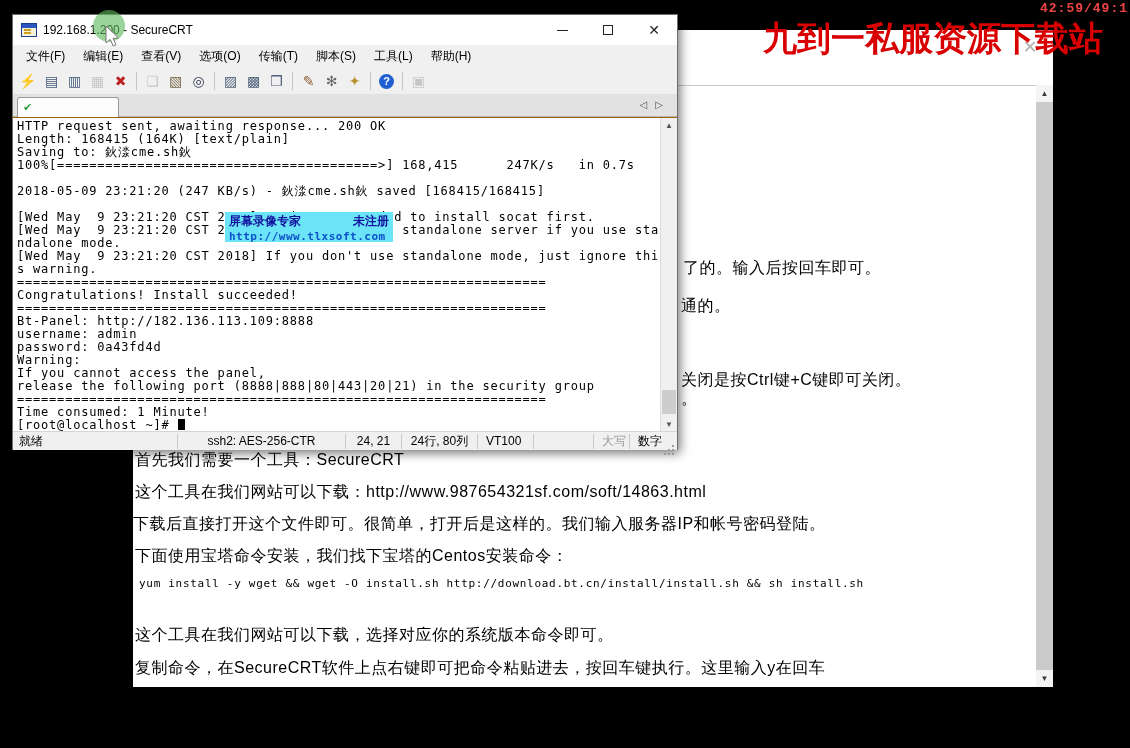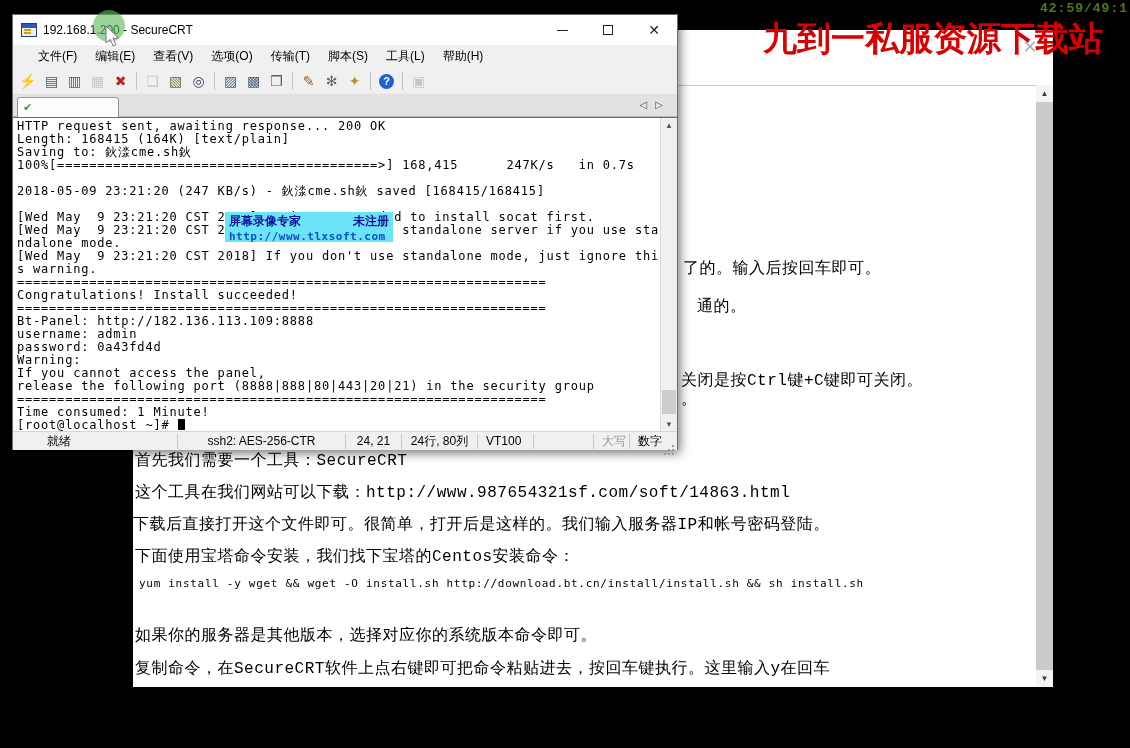--- a/index.html
+++ b/index.html
@@ -7,7 +7,7 @@
   body { background:#000; font-family:"Liberation Sans",sans-serif; position:relative; }
 
   
-  .timer { position:absolute; top:1px; right:2px; color:#4d7c0f; font:bold 13px "Liberation Mono",monospace; letter-spacing:1px; z-index:30; }
+  .timer { position:absolute; top:1px; right:2px; color:#ef4444; font:bold 13px "Liberation Mono",monospace; letter-spacing:1px; z-index:30; }
 
   
   .docwin { position:absolute; left:133px; top:30px; width:920px; height:657px; background:#fff; z-index:1; }

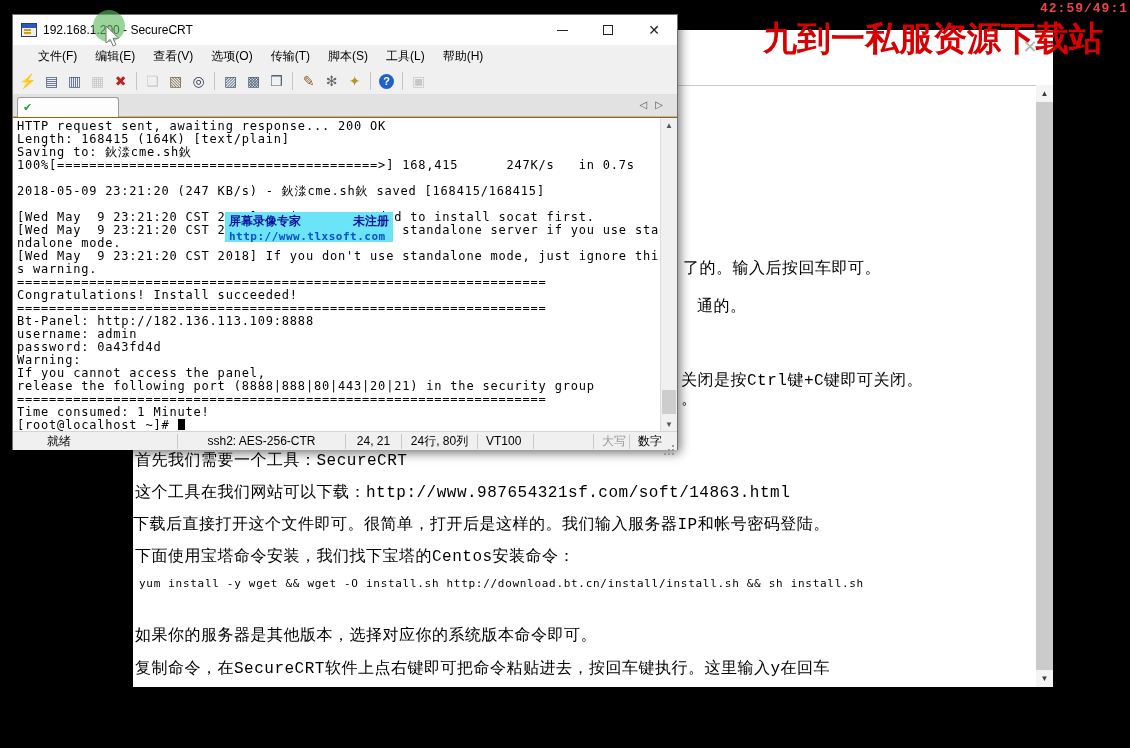--- a/index.html
+++ b/index.html
@@ -48,7 +48,7 @@
   .wbtn .maxglyph { width:10px; height:10px; border:1px solid #222; display:block; }
   .wbtn .closeglyph { font-size:14px; line-height:14px; }
 
-  .menubar { height:23px; background:#f0f0f0; display:flex; align-items:center; padding-left:16px; }
+  .menubar { height:23px; background:#f0f0f0; display:flex; align-items:center; padding-left:4px; }
   .menuitem { font-size:12px; color:#000; padding:3px 9px; white-space:nowrap; }
 
   .toolbar { height:27px; background:#f0f0f0; display:flex; align-items:center; padding-left:4px; border-bottom:1px solid #e0e0e0; }

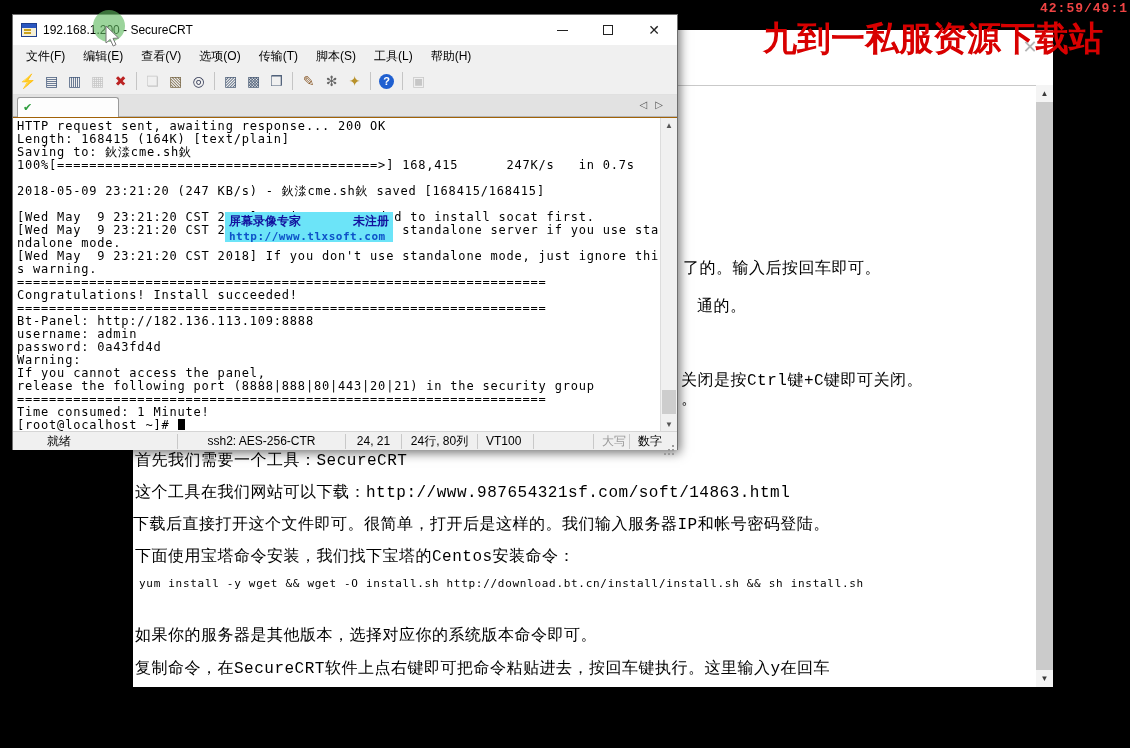--- a/index.html
+++ b/index.html
@@ -18,7 +18,7 @@
   .doc-scroll .sb-up { top:0; }
   .doc-scroll .sb-down { bottom:0; }
 
-  .docline { position:absolute; color:#000; font-family:Liberation Mono, monospace; font-size:16px; letter-spacing:.5px; white-space:nowrap; }
+  .docline { position:absolute; color:#000; font-family:Liberation Sans, sans-serif; font-size:16px; letter-spacing:.5px; white-space:nowrap; }
   .dl0 { left:2px; top:420px; }
   .dl1 { left:2px; top:452px; }
   .dl2 { left:0; top:484px; }

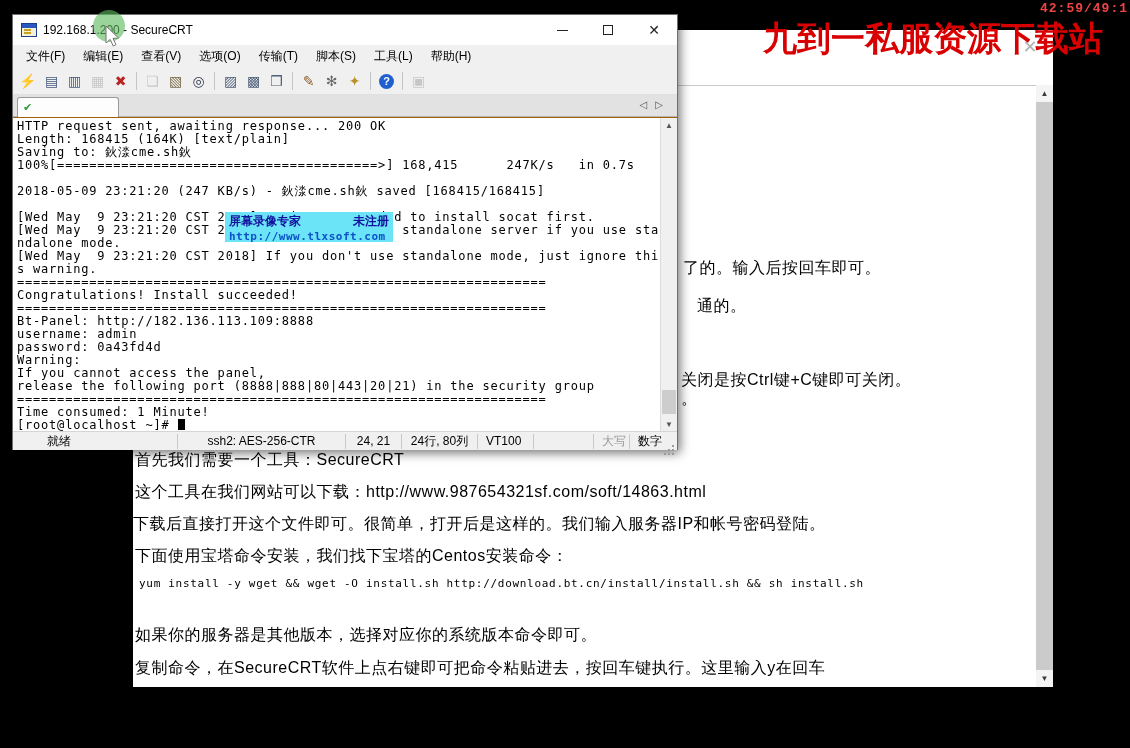--- a/index.html
+++ b/index.html
@@ -27,7 +27,7 @@
   .dl5 { left:2px; top:595px; }
   .dl6 { left:2px; top:628px; }
   .fr0 { left:550px; top:228px; }
-  .fr1 { left:548px; top:266px;margin-left:16px; }
+  .fr1 { left:548px; top:266px; }
   .fr2 { left:548px; top:324px;margin-top:16px; }
   .fr3 { left:548px; top:359px; }
 

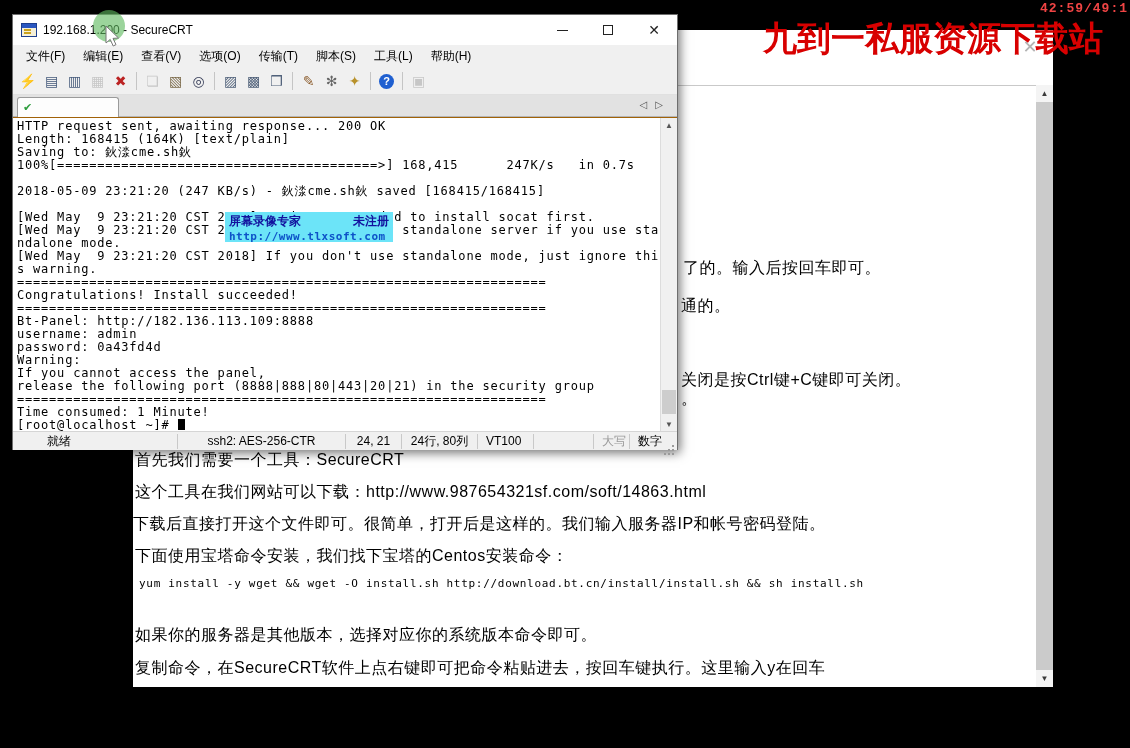--- a/index.html
+++ b/index.html
@@ -78,7 +78,7 @@
   .wm .wm1 { display:flex; justify-content:space-between; font:bold 12px "Liberation Sans",sans-serif; color:#12129e; }
   .wm .wm2 { font:bold 11px "DejaVu Sans Mono",monospace; color:#0d52c8; letter-spacing:.5px; }
 
-  .statusbar { height:19px; background:#f0f0f0; border-top:1px solid #d5d5d5; display:flex; align-items:center; font-size:12px; color:#000; position:relative;padding-left:28px; }
+  .statusbar { height:19px; background:#f0f0f0; border-top:1px solid #d5d5d5; display:flex; align-items:center; font-size:12px; color:#000; position:relative; }
   .st-ready { flex:1 1 auto; padding-left:6px; }
   .st-seg { border-left:1px solid #c9c9c9; height:15px; line-height:15px; padding:0 8px; white-space:nowrap; text-align:center; }
   .st-cipher { width:168px; }

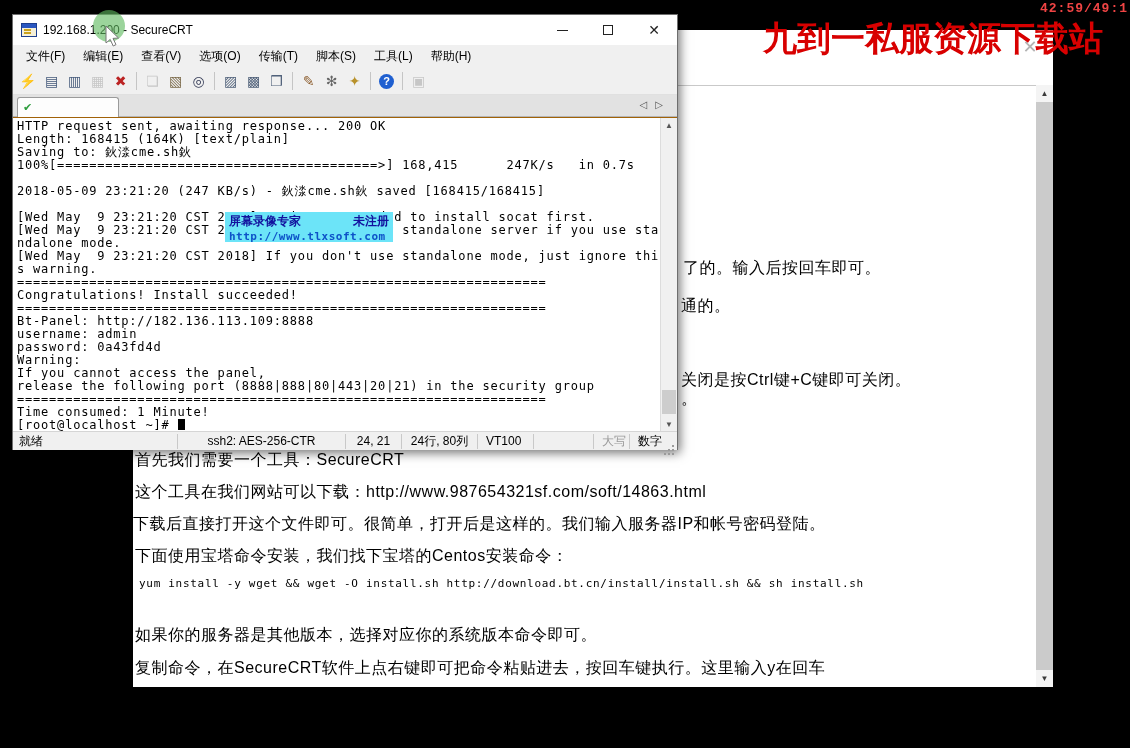--- a/index.html
+++ b/index.html
@@ -109,7 +109,7 @@
   <div class="docline dl2">下载后直接打开这个文件即可。很简单，打开后是这样的。我们输入服务器IP和帐号密码登陆。</div>
   <div class="docline dl3">下面使用宝塔命令安装，我们找下宝塔的Centos安装命令：</div>
   <div class="docline dl4">yum install -y wget &amp;&amp; wget -O install.sh http://download.bt.cn/install/install.sh &amp;&amp; sh install.sh</div>
-  <div class="docline dl5">如果你的服务器是其他版本，选择对应你的系统版本命令即可。</div>
+  <div class="docline dl5">这个工具在我们网站可以下载，选择对应你的系统版本命令即可。</div>
   <div class="docline dl6">复制命令，在SecureCRT软件上点右键即可把命令粘贴进去，按回车键执行。这里输入y在回车</div>
 
   <div class="docline fr0">了的。输入后按回车即可。</div>

